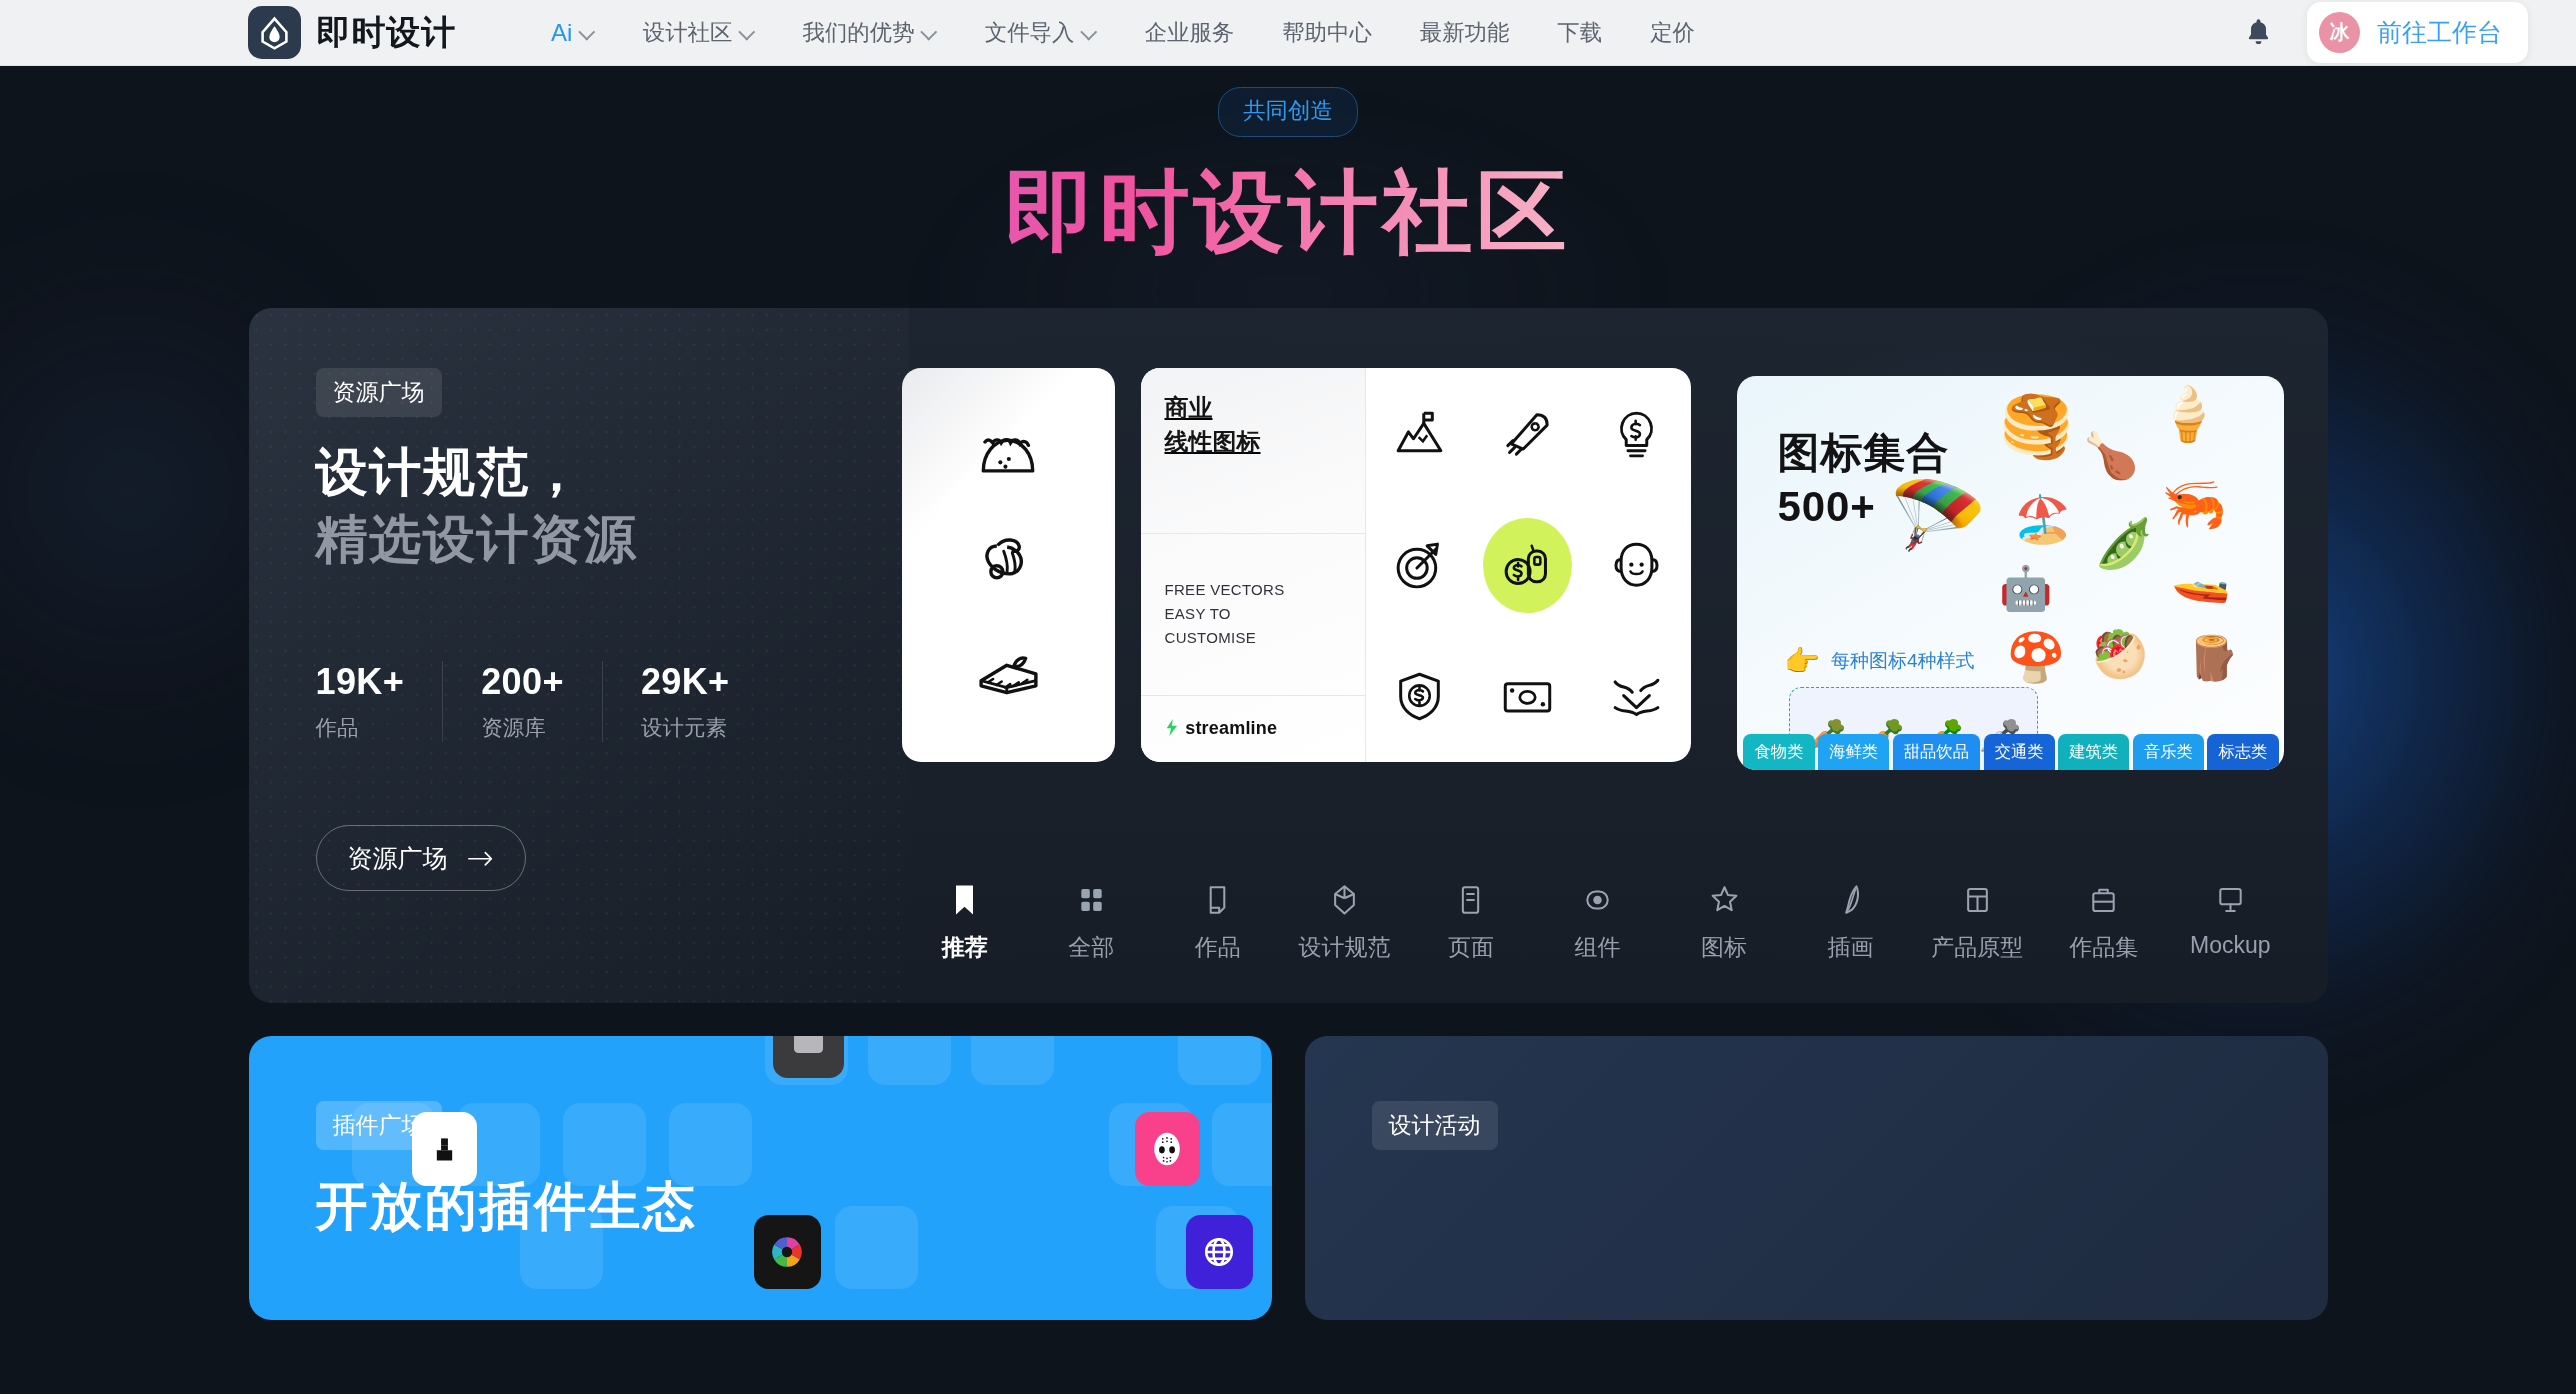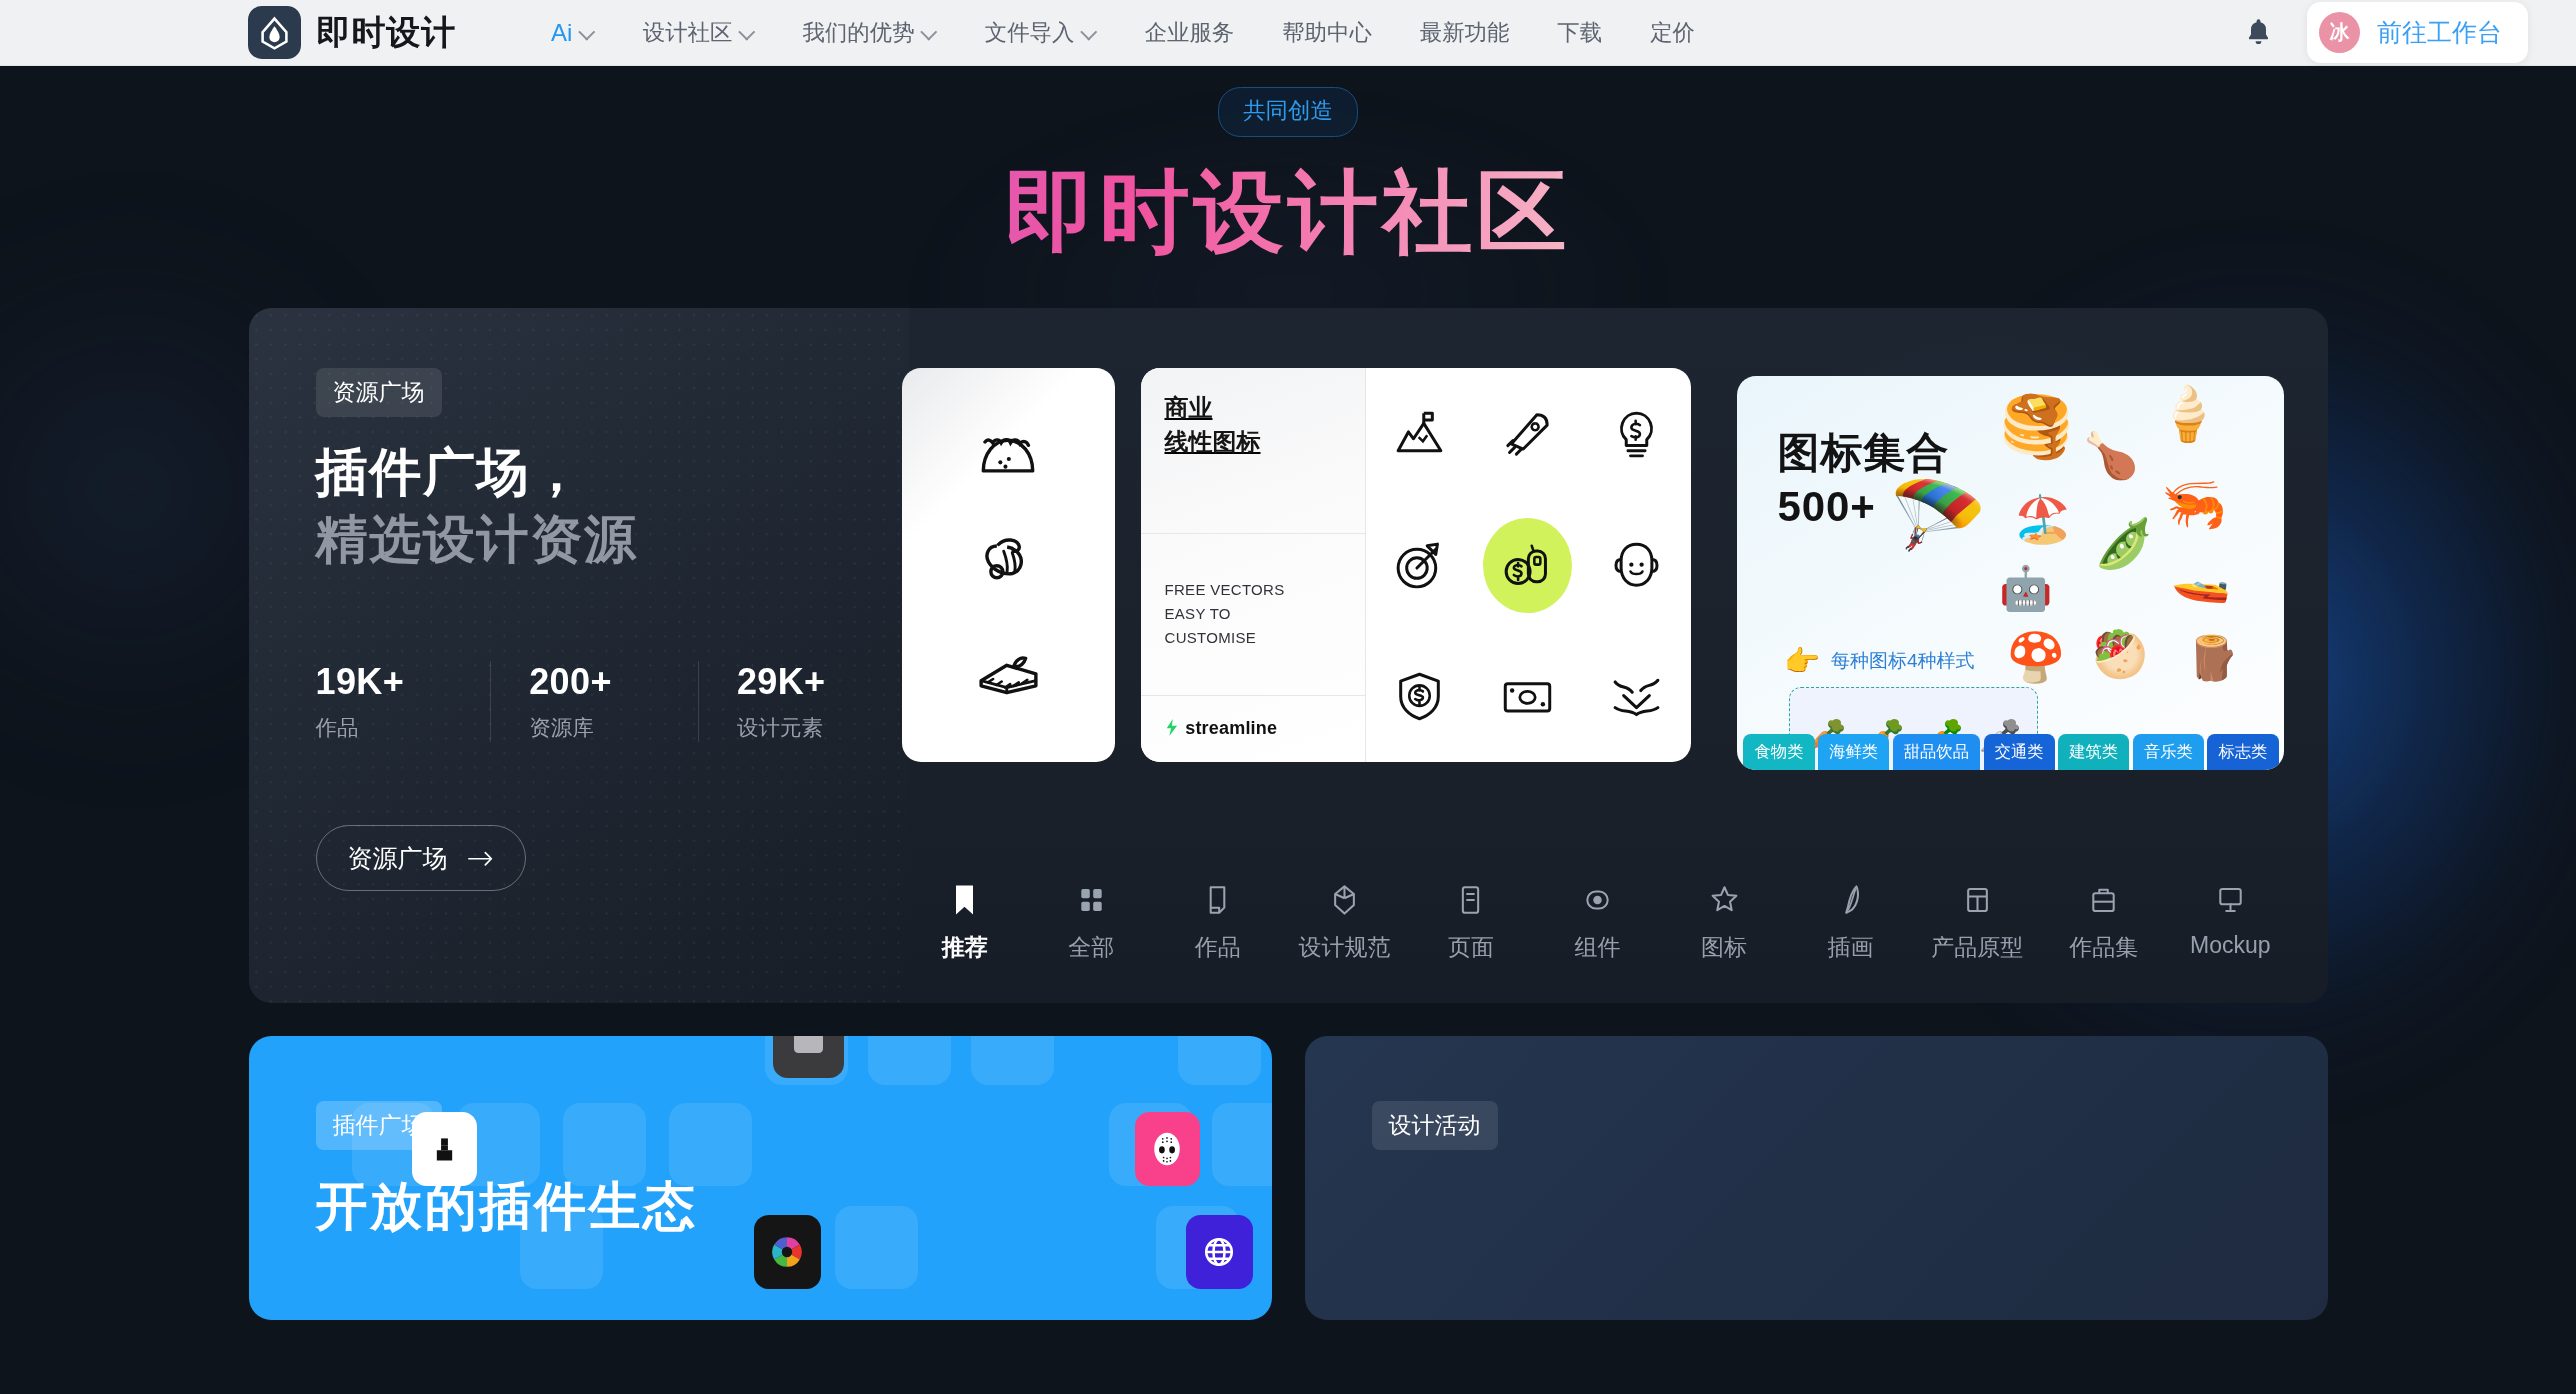--- a/index.html
+++ b/index.html
@@ -350,7 +350,7 @@
         <div class="promo-inner">
           <div class="tag">资源广场</div>
           <div class="promo-h1">
-            <div>插件广场，</div>
+            <div>设计规范，</div>
             <div class="dim">精选设计资源</div>
           </div>
           <div class="stats">

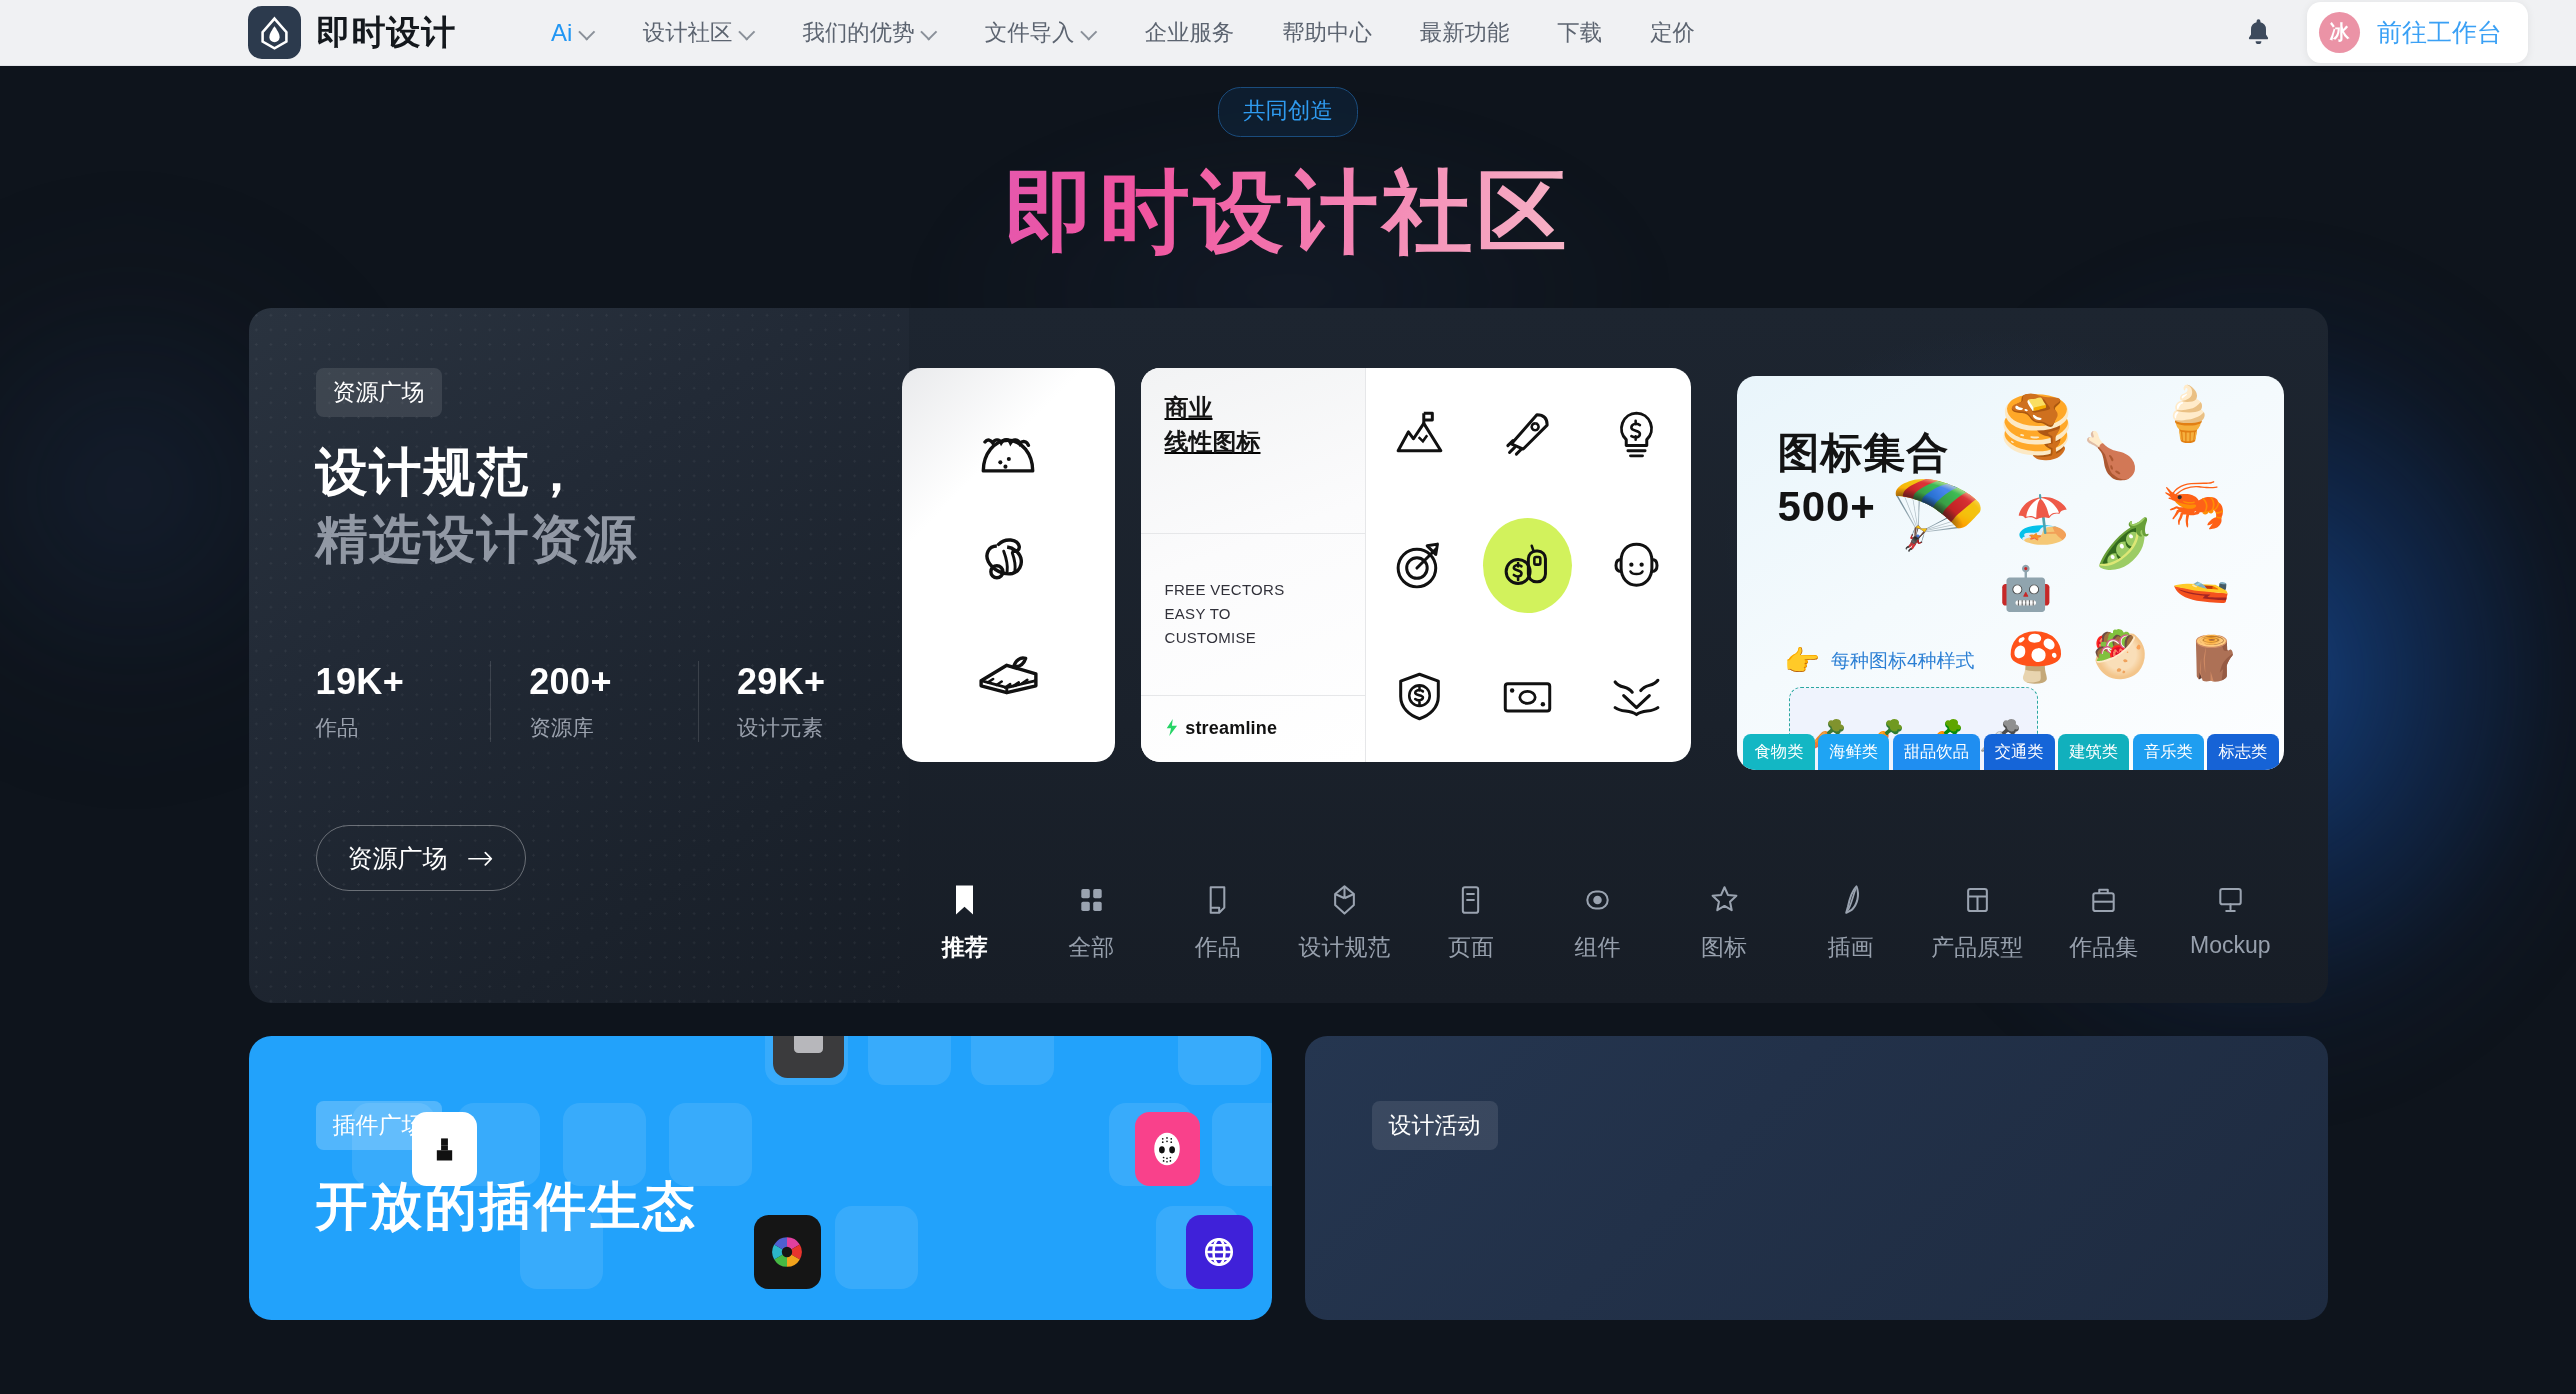--- a/index.html
+++ b/index.html
@@ -155,7 +155,7 @@
     line-height:1.28;
   }
   .promo-h1 .dim { color:#9198a4; }
-  .stats { display:flex; margin-top:89px;gap:48px; }
+  .stats { display:flex; margin-top:89px; }
   .stat { padding-right:38px; }
   .stat + .stat { padding-left:38px; border-left:0.9px solid rgba(255,255,255,0.13); }
   .stat-num { font-size:36px; font-weight:700; color:#ffffff; letter-spacing:0.4px; }

